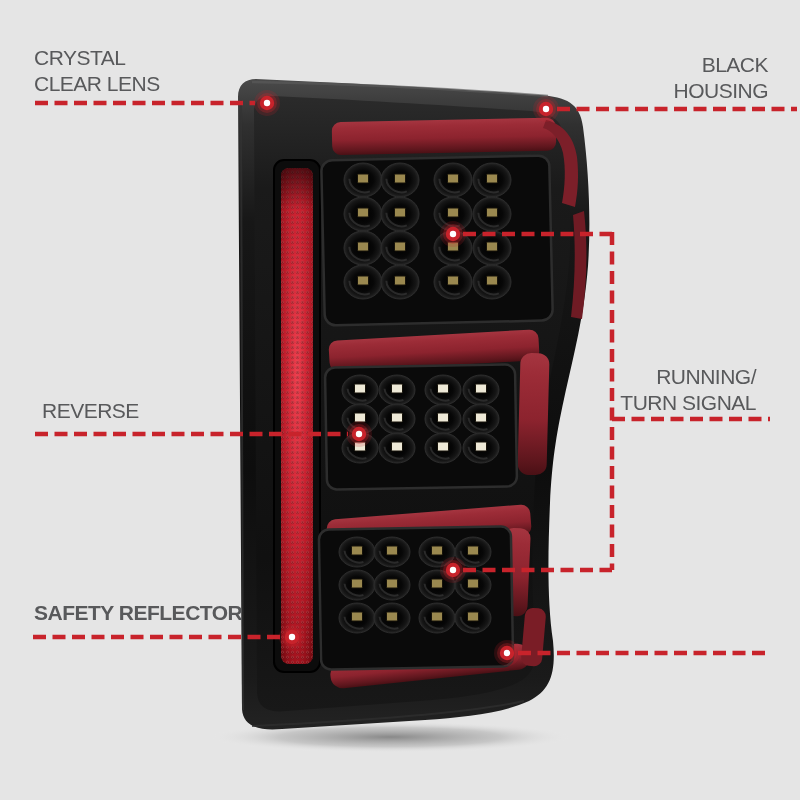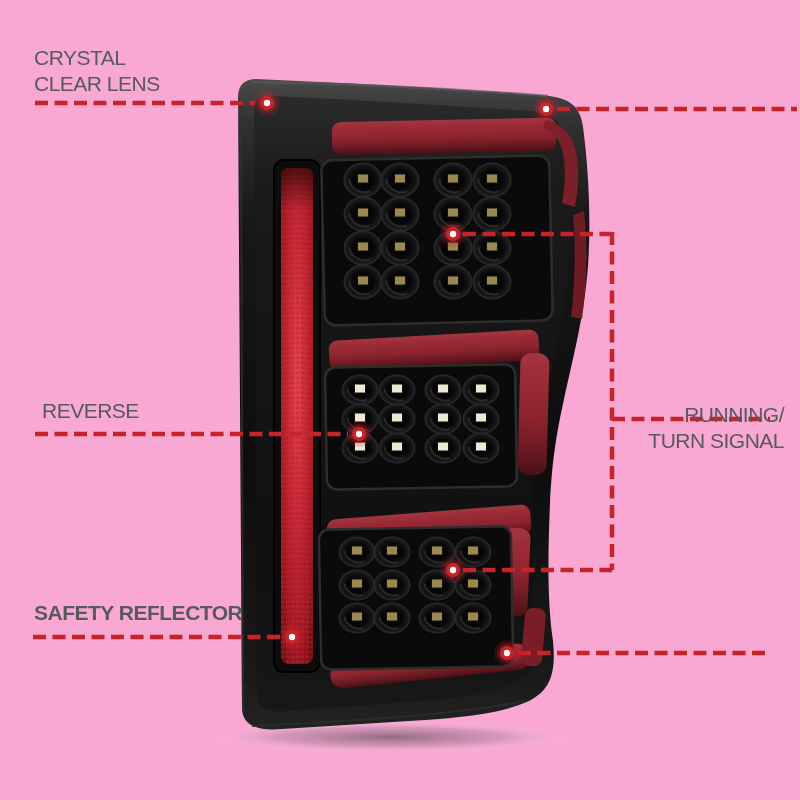--- a/index.html
+++ b/index.html
@@ -8,7 +8,7 @@
   }
   html,body{margin:0;padding:0;background:#fff;}
   .stage{
-    position:relative;width:800px;height:800px;background:#f9a8d4;
+    position:relative;width:800px;height:800px;background:#e5e5e5;
     overflow:hidden;font-family:"Liberation Sans",sans-serif;
   }
   .stage svg{position:absolute;left:0;top:0;}

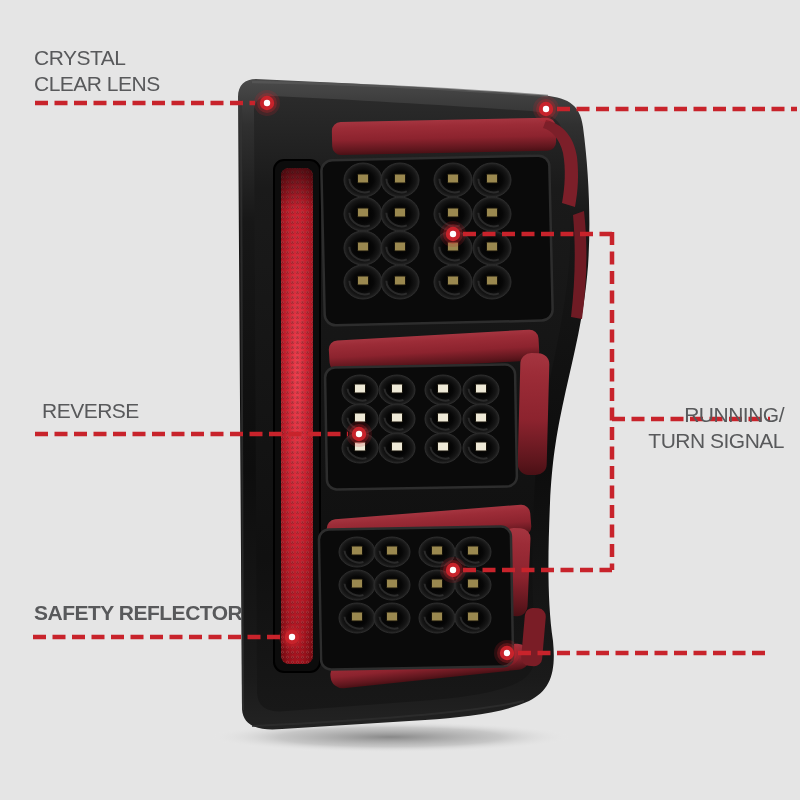--- a/index.html
+++ b/index.html
@@ -410,6 +410,8 @@
   <div class="callout-label" style="left:34px;top:45px;">CRYSTAL
 CLEAR LENS</div>
 
+  <div class="callout-label align-right" style="right:32px;top:52px;width:220px;">BLACK
+HOUSING</div>
 
   <div class="callout-label" style="left:42px;top:398px;">REVERSE</div>
 

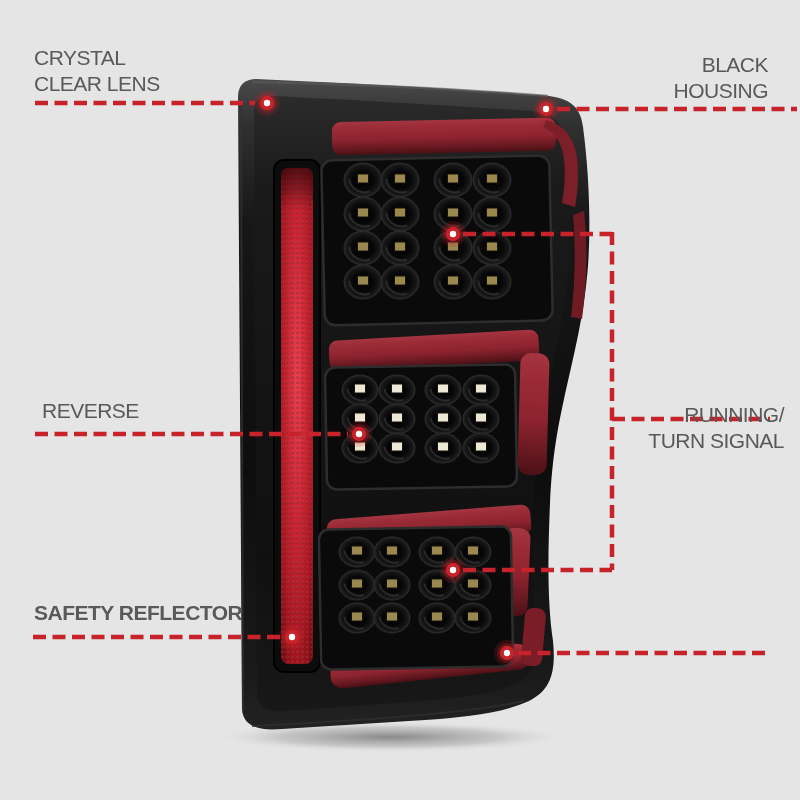--- a/index.html
+++ b/index.html
@@ -415,7 +415,7 @@
 
   <div class="callout-label" style="left:42px;top:398px;">REVERSE</div>
 
-  <div class="callout-label align-right" style="right:16px;top:364px;width:220px;margin-top:38px;">RUNNING/
+  <div class="callout-label align-right" style="right:44px;top:364px;width:220px;">RUNNING/
 TURN SIGNAL</div>
 
   <div class="callout-label" style="left:34px;top:600px;font-weight:bold;">SAFETY REFLECTOR</div>

